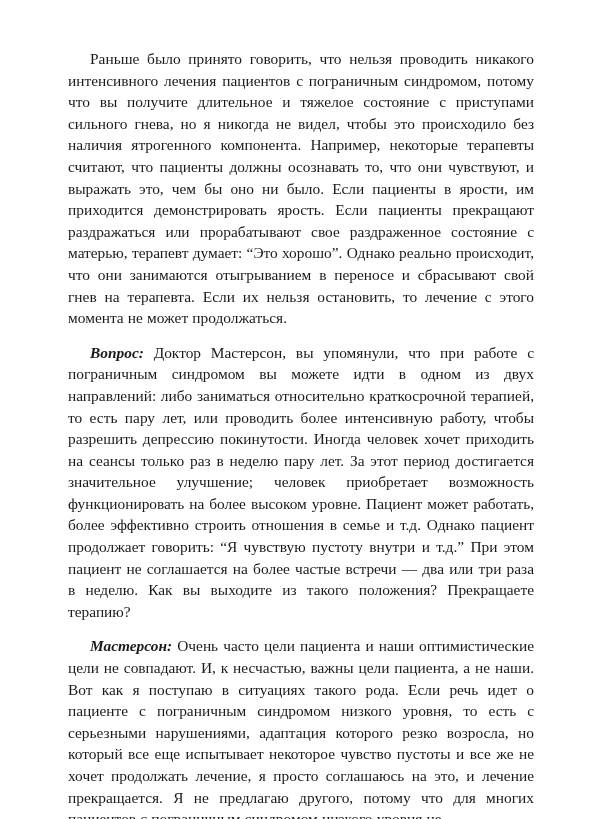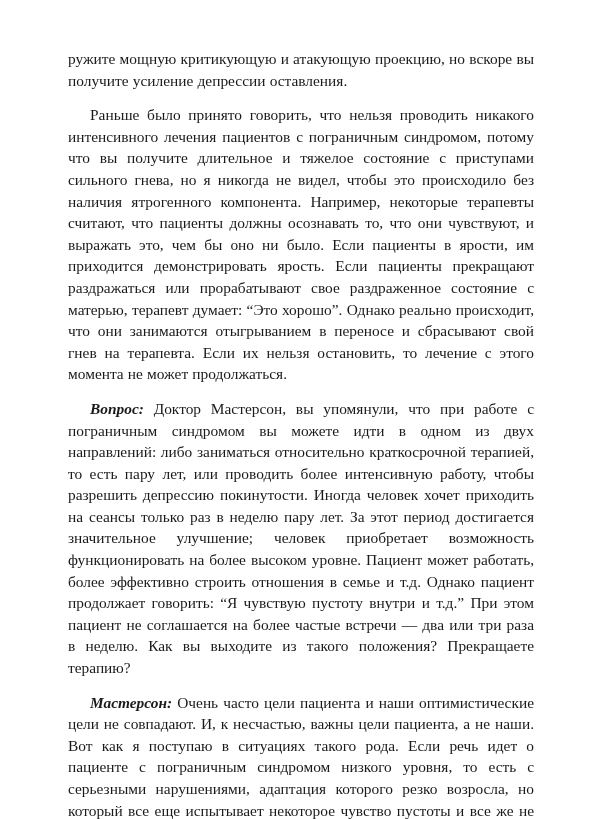--- a/index.html
+++ b/index.html
@@ -81,9 +81,6 @@
 
   <div class="text-block">
 
-    <p class="para">
-      <span>ружите мощную критикующую и атакующую проекцию, но вскоре вы получите усиление депрессии оставления.</span>
-    </p>
 
     <p class="para indent">
       <span>Раньше было принято говорить, что нельзя проводить никакого интенсивного лечения пациентов с пограничным синдромом, потому что вы получите длительное и тяжелое состояние с приступами сильного гнева, но я никогда не видел, чтобы это происходило без наличия ятрогенного компонента. Например, некоторые терапевты считают, что пациенты должны осознавать то, что они чувствуют, и выражать это, чем бы оно ни было. Если пациенты в ярости, им приходится демонстрировать ярость. Если пациенты прекращают раздражаться или прорабатывают свое раздраженное состояние с матерью, терапевт думает: “Это хорошо”. Однако реально происходит, что они занимаются отыгрыванием в переносе и сбрасывают свой гнев на терапевта. Если их нельзя остановить, то лечение с этого момента не может продолжаться.</span>

